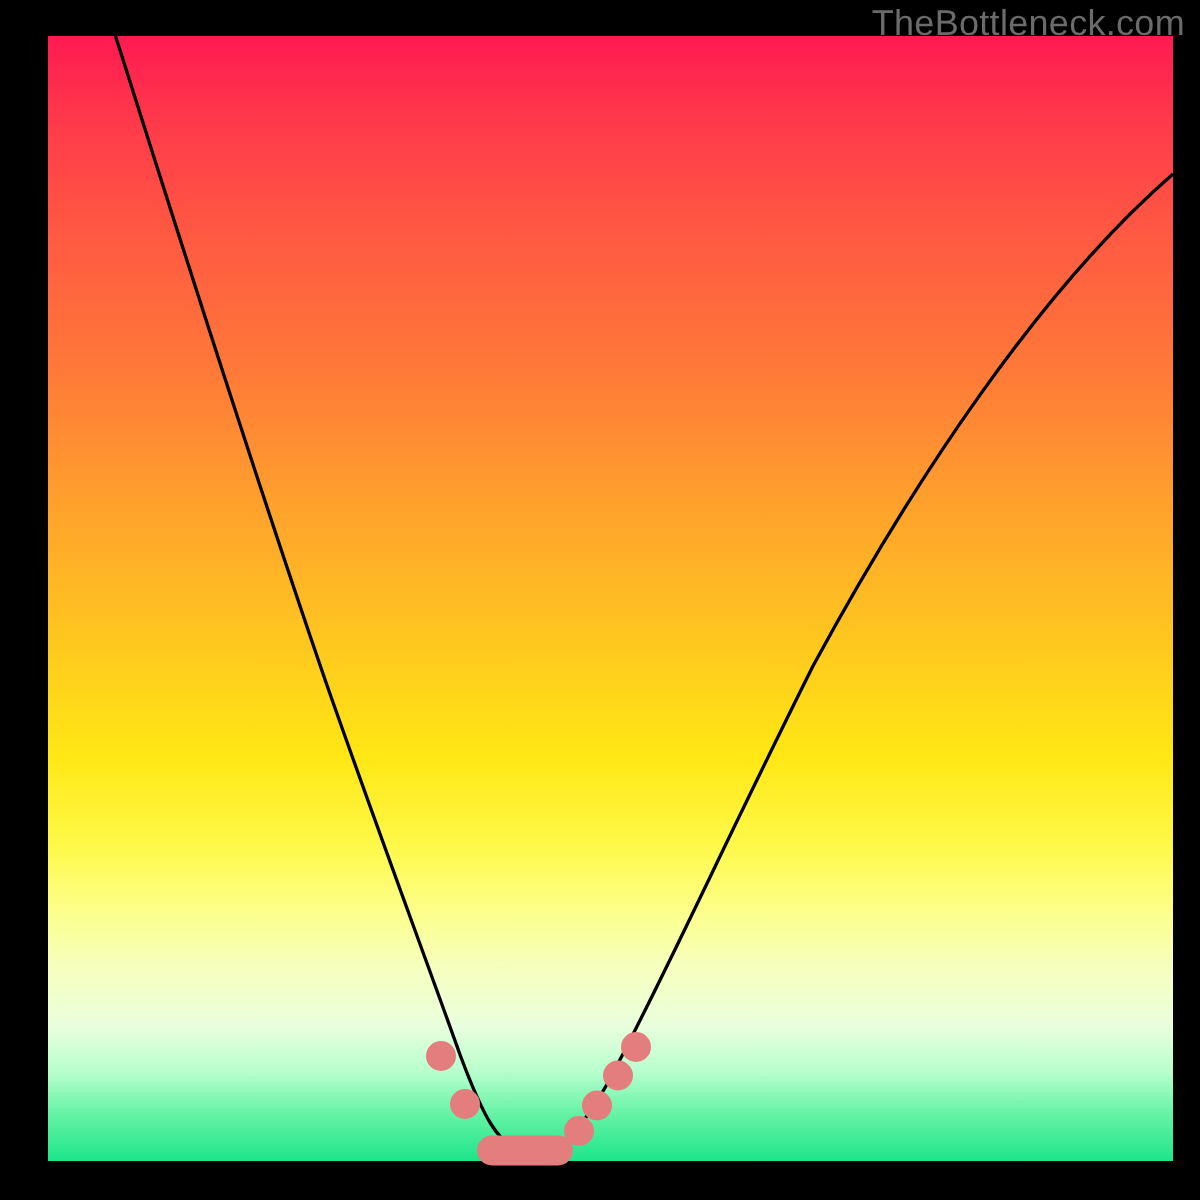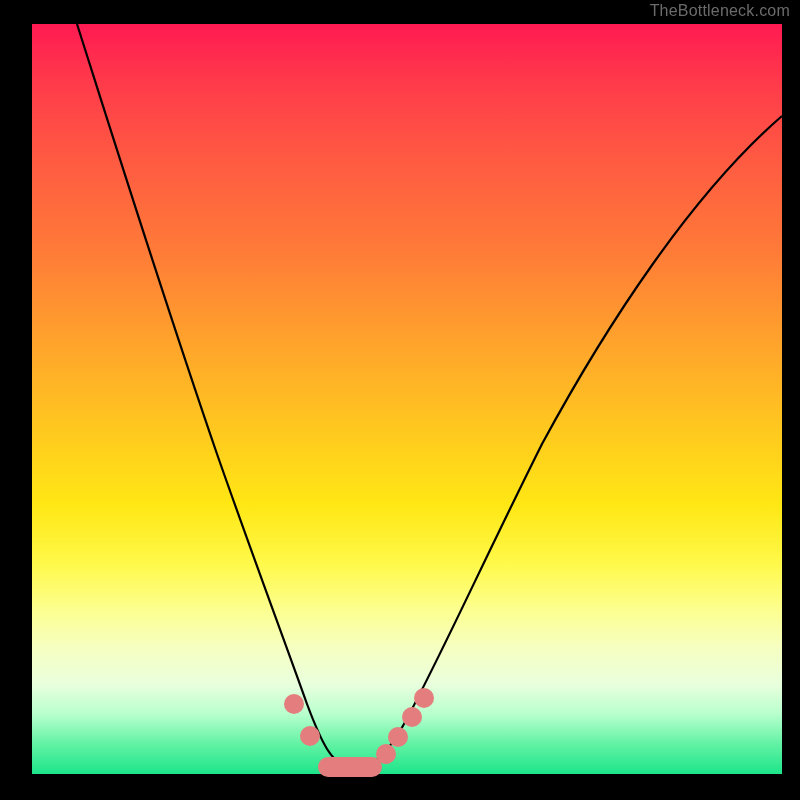--- a/index.html
+++ b/index.html
@@ -49,7 +49,7 @@
     top: 2px;
     right: 10px;
     color: #6b6b6b;
-    font-size: 16px;
+    font-size: 24px;
     font-weight: 500;
     letter-spacing: 0.2px;
   }

